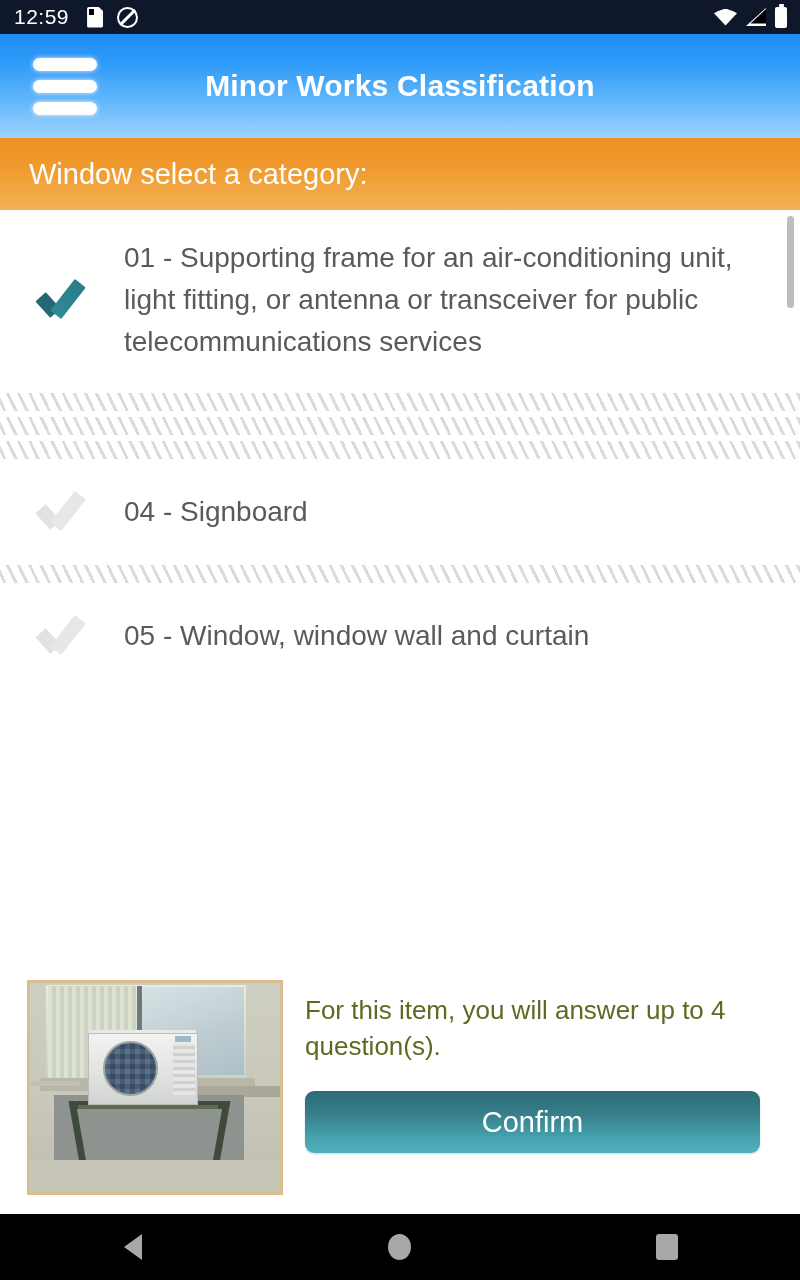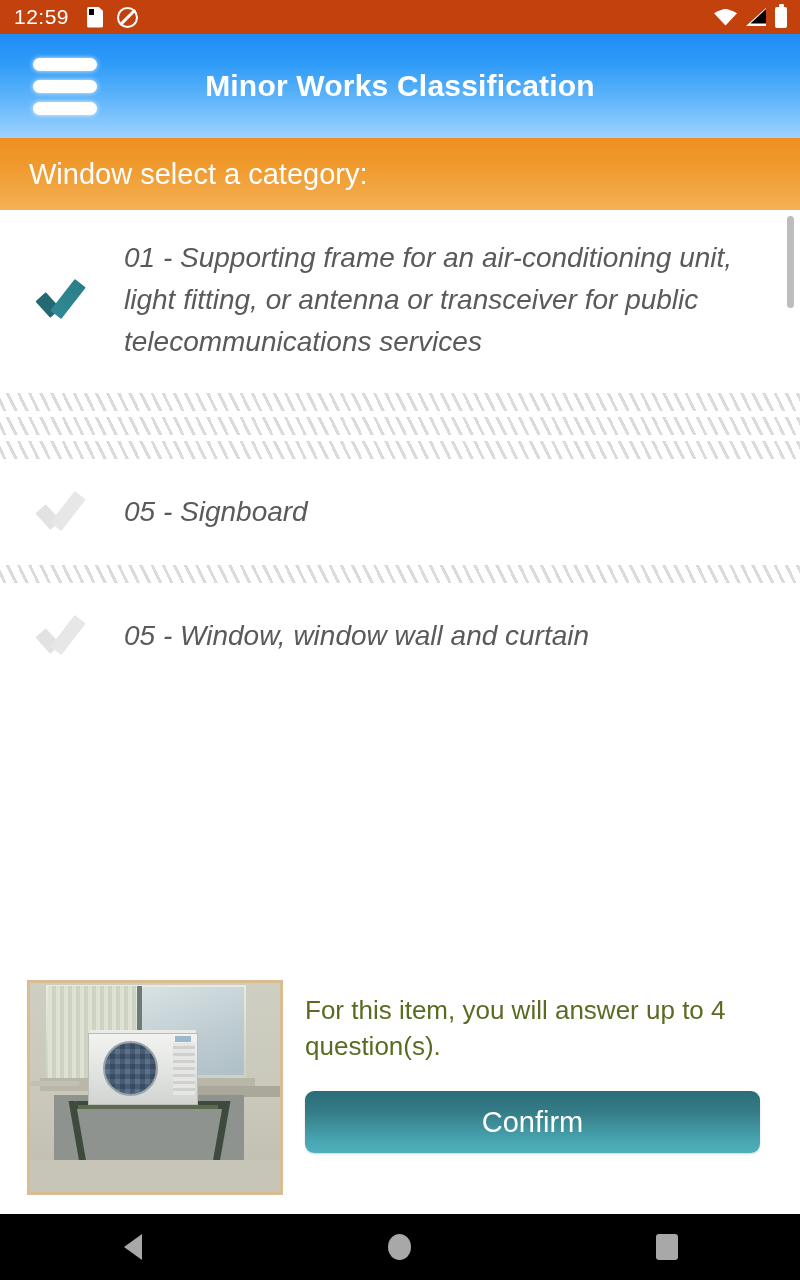--- a/index.html
+++ b/index.html
@@ -14,7 +14,7 @@
   
   #status-bar{
     position:absolute; top:0; left:0; width:800px; height:34px;
-    background:#c2410c; color:#ffffff;
+    background:#0f172a; color:#ffffff;
     display:flex; align-items:center;
   }
   #status-bar .clock{

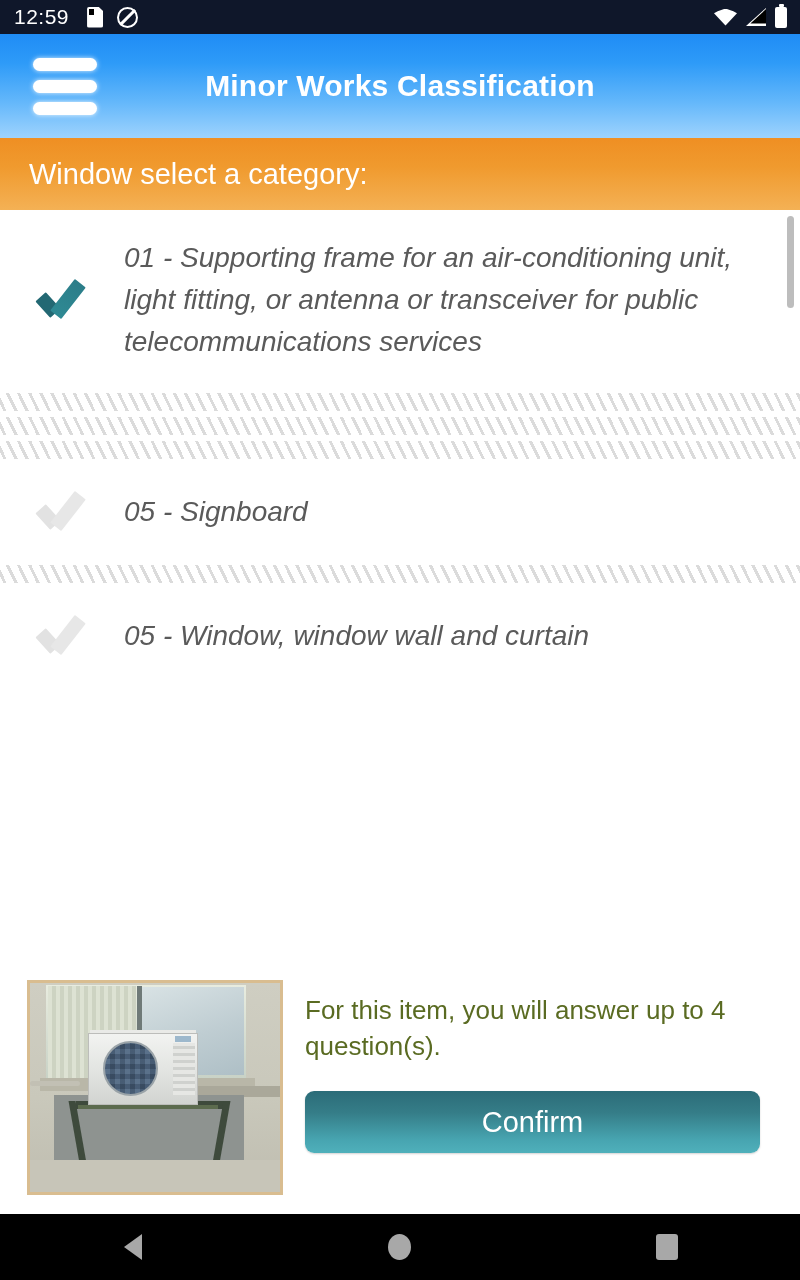--- a/index.html
+++ b/index.html
@@ -132,7 +132,6 @@
   .item-label{
     font-size:28px; color:#5a5a5a; line-height:42px; padding-right:40px;
     font-weight:400;
-    font-style:italic;
   }
   .item-01{ padding-top:27px; padding-bottom:27px; }
   .item-short{ height:100px; }

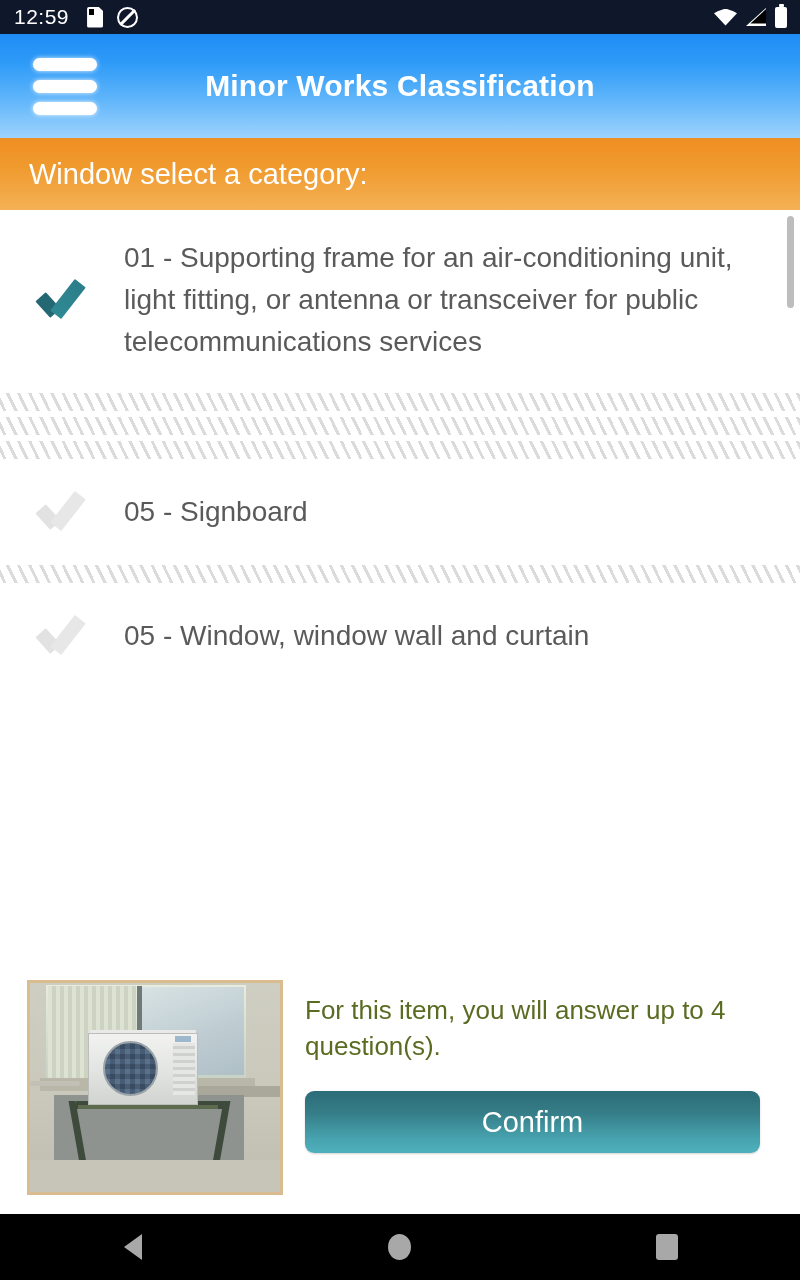--- a/index.html
+++ b/index.html
@@ -287,7 +287,7 @@
           <span class="s2"></span>
       </span>
     </div>
-    <div class="item-label">05 - Signboard</div>
+    <div class="item-label">04 - Signboard</div>
   </div>
 
   <div class="divider"></div>

